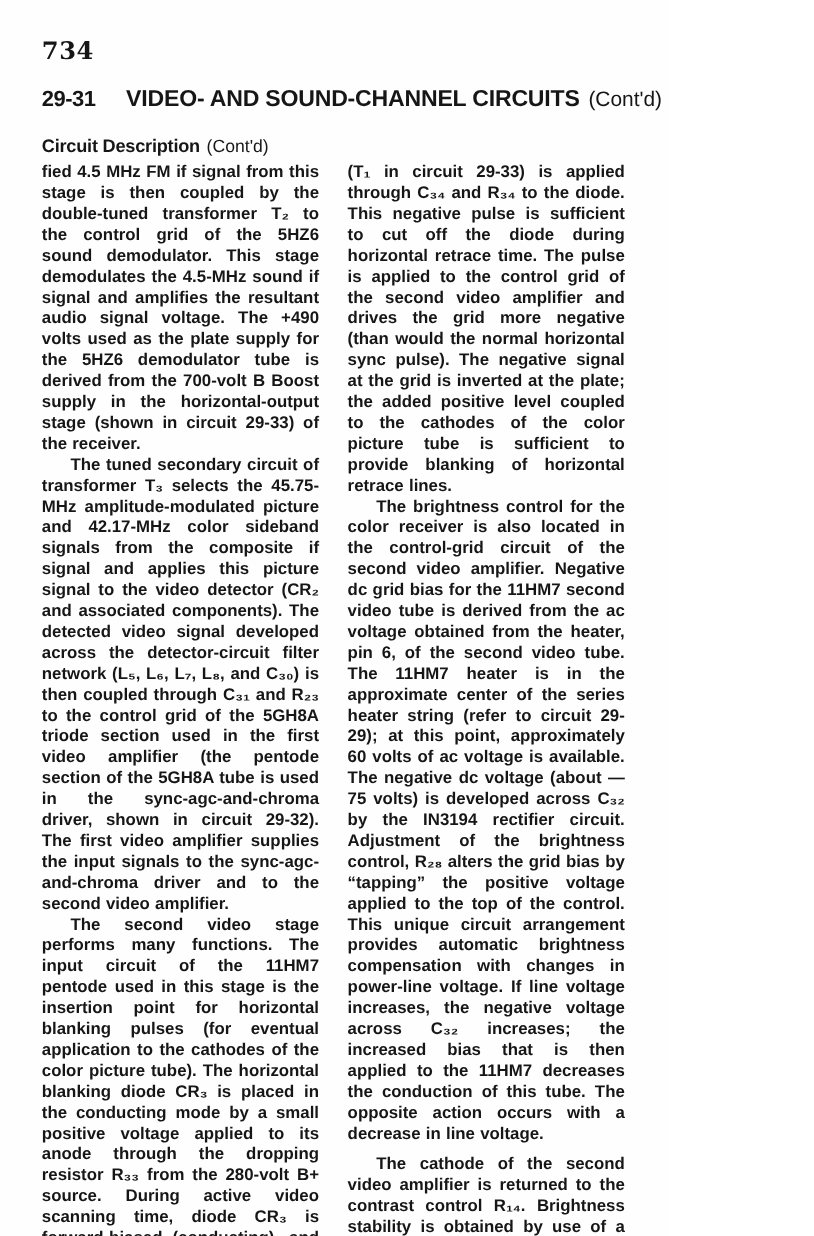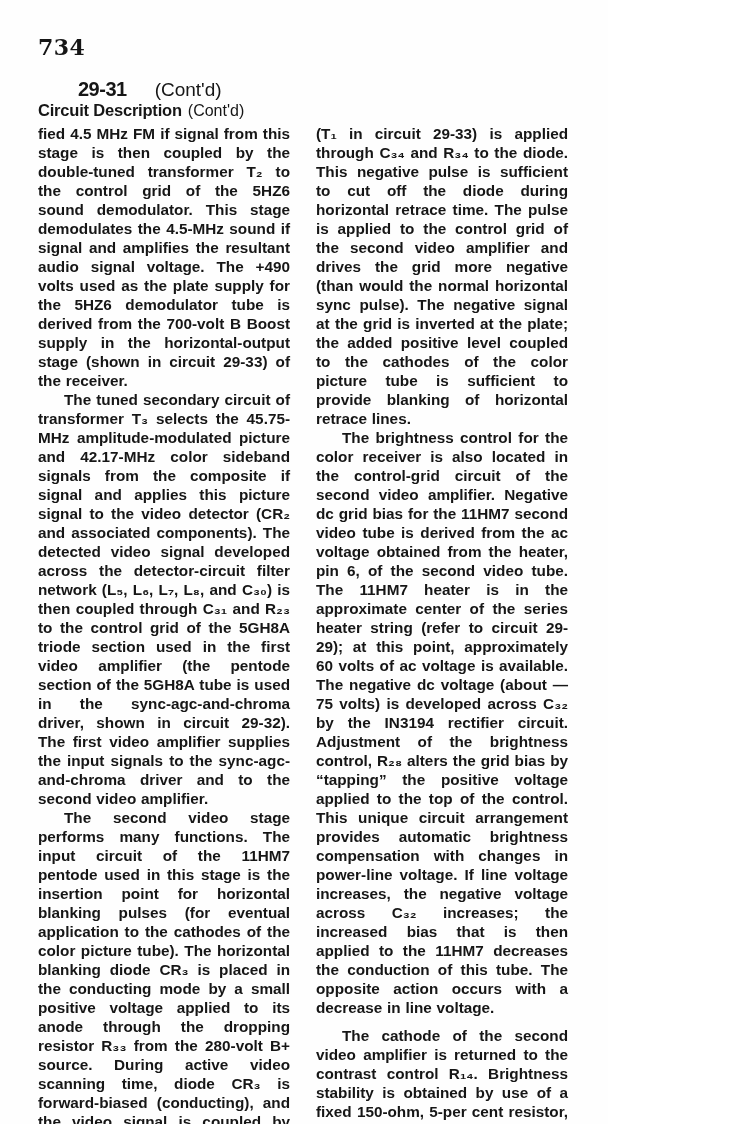--- a/index.html
+++ b/index.html
@@ -44,7 +44,6 @@
     align-items: baseline;
     white-space: nowrap;
     font-family: "Liberation Sans", sans-serif;
-    margin-left: 40px;
   }
   .section-number {
     font-weight: bold;

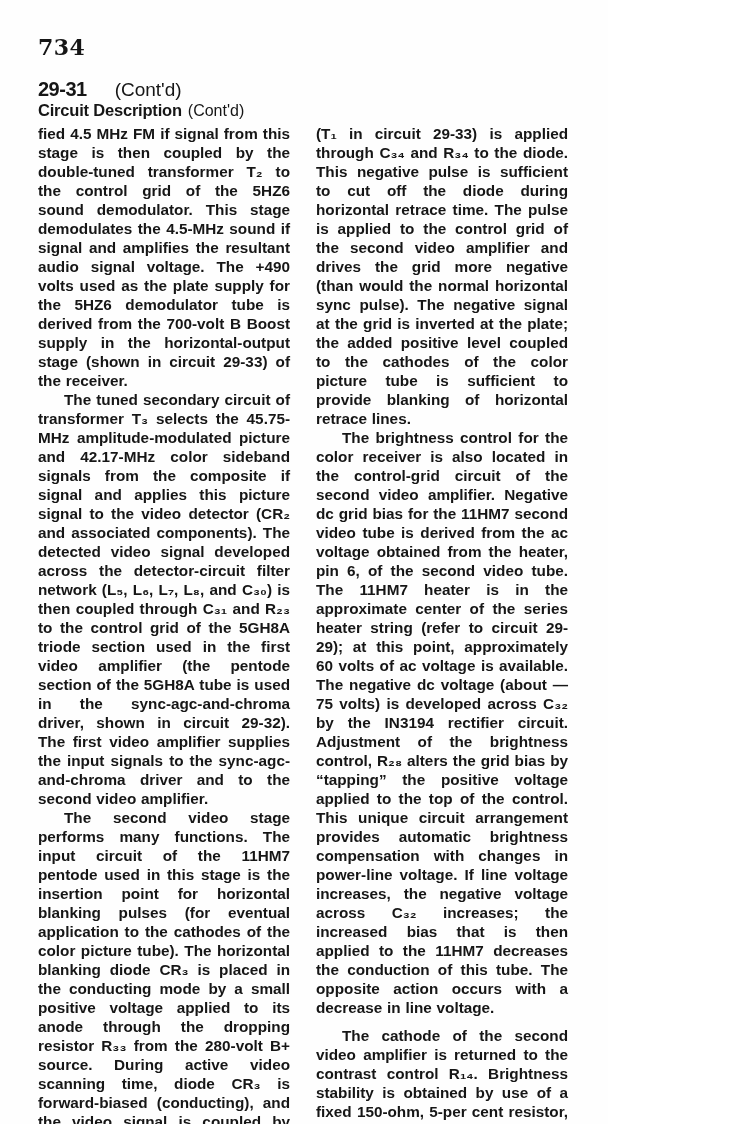--- a/index.html
+++ b/index.html
@@ -115,6 +115,7 @@
 
   <div class="section-heading">
     <span class="section-number">29-31</span>
+    <span class="section-title">VIDEO- AND SOUND-CHANNEL CIRCUITS</span>
     <span class="section-contd">(Cont'd)</span>
   </div>
 

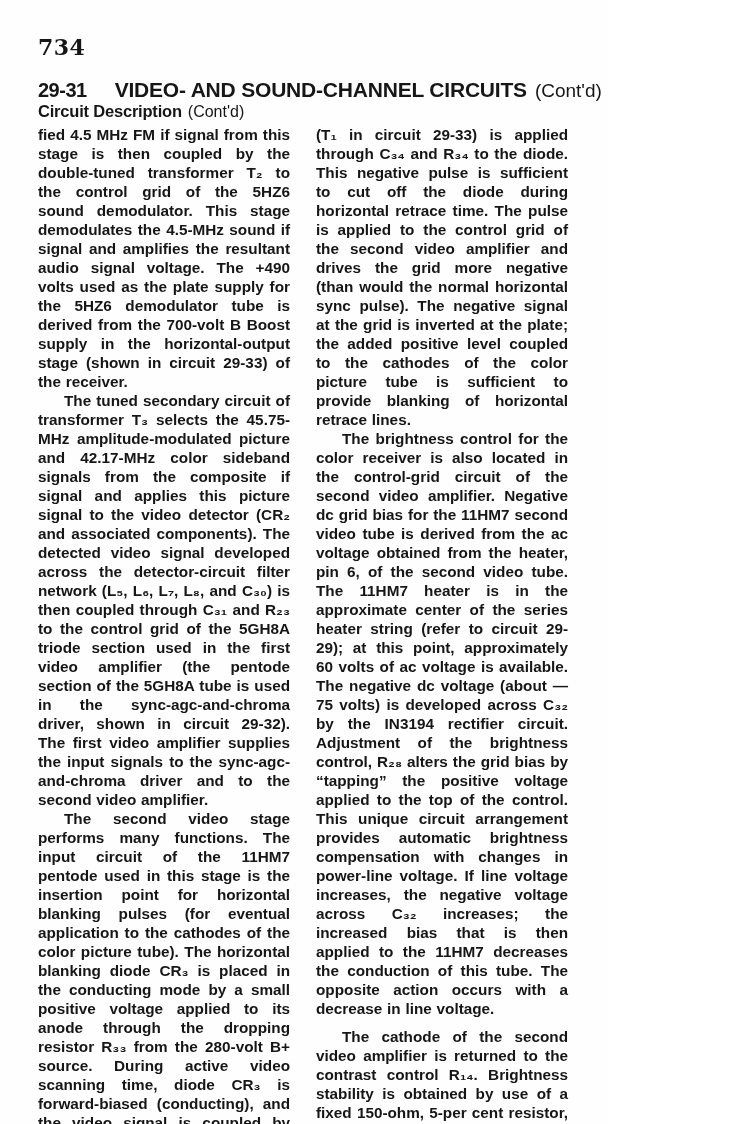--- a/index.html
+++ b/index.html
@@ -63,7 +63,7 @@
   }
   
   .subsection-heading {
-    margin-top: 0;
+    margin-top: 22px;
     display: flex;
     align-items: baseline;
     font-family: "Liberation Sans", sans-serif;

